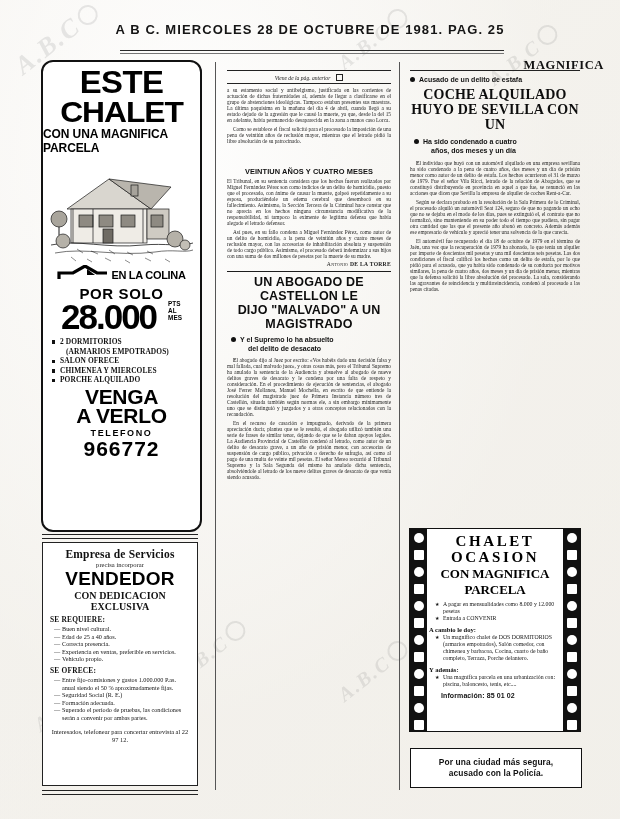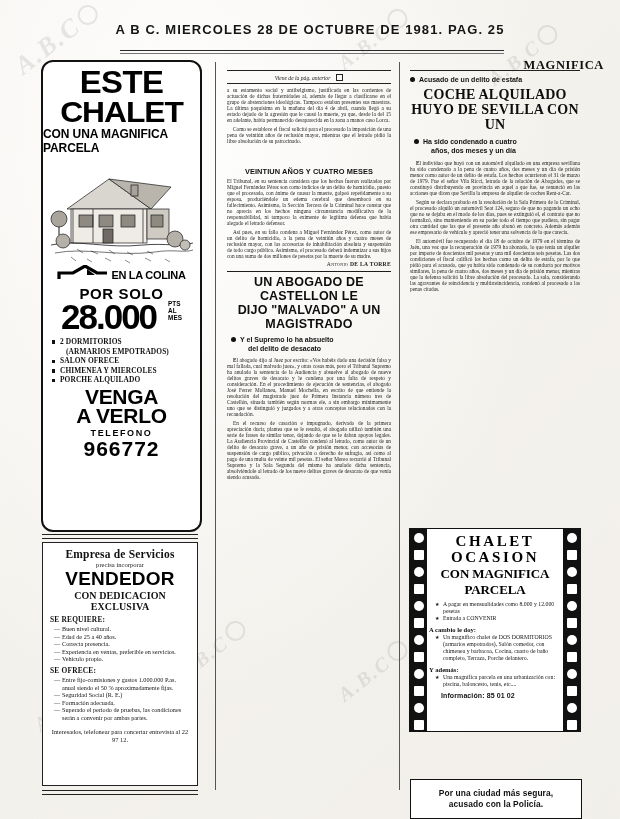--- a/index.html
+++ b/index.html
@@ -241,7 +241,7 @@
   #ad-policia{
     position:absolute;left:410px;top:748px;width:170px;height:38px;
     border:1.3px solid #111;background:#fff;
-    display:flex;align-items:center;justify-content:center;margin-top:31px;
+    display:flex;align-items:center;justify-content:center;
   }
   #ad-policia .p{
     font-family:"Liberation Sans",sans-serif;font-weight:700;font-size:8.4px;

